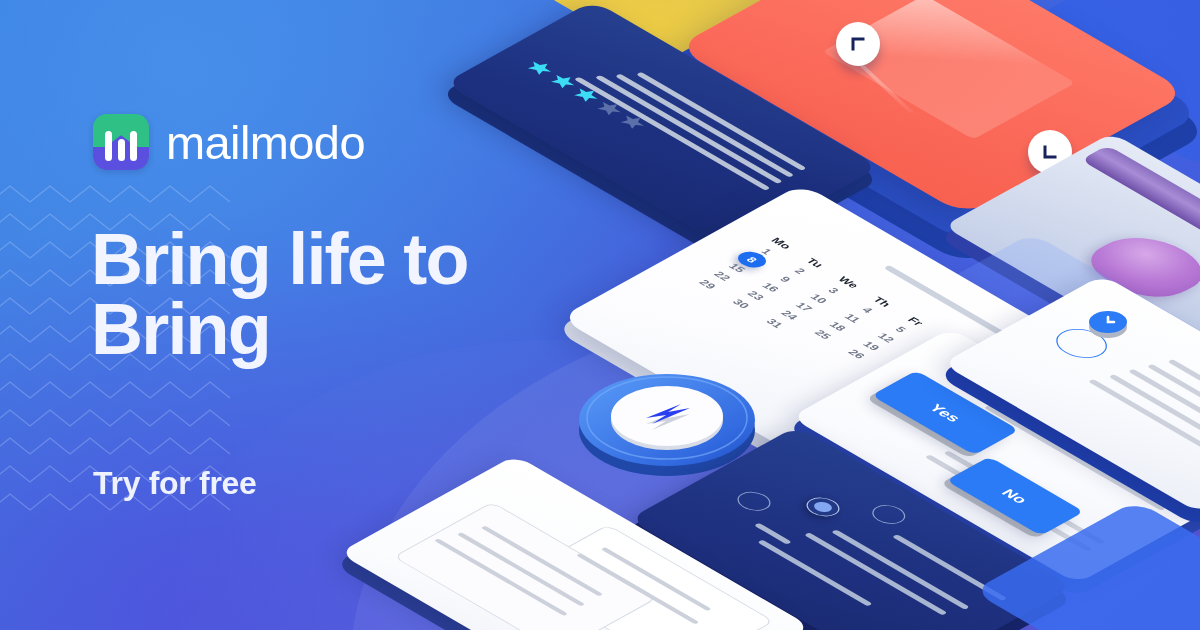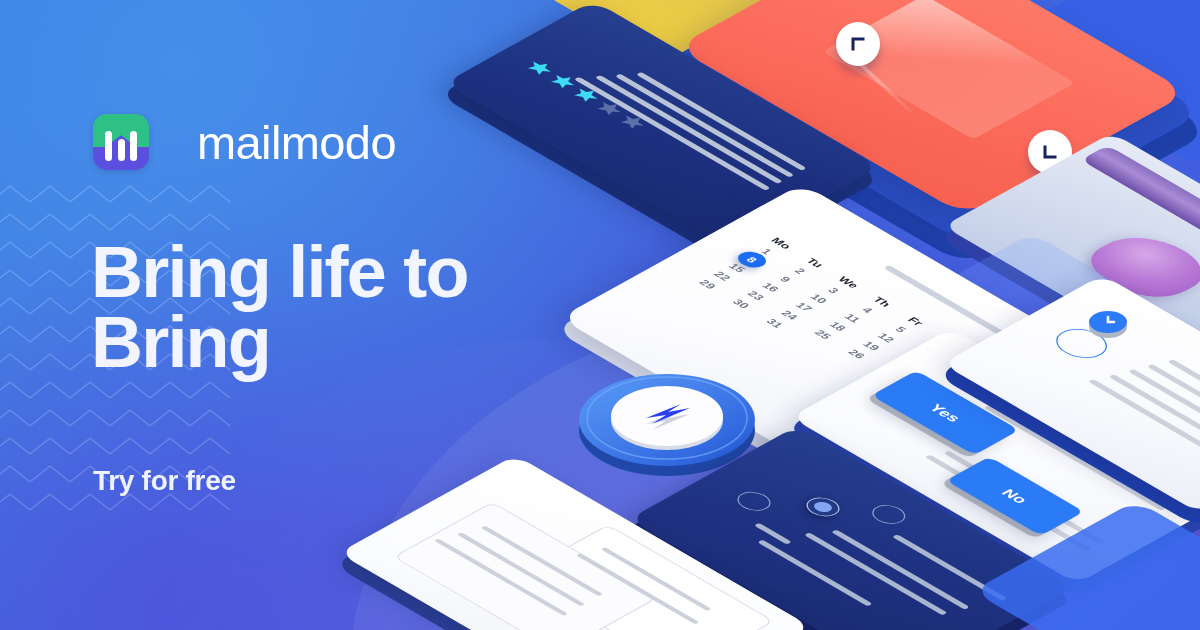--- a/index.html
+++ b/index.html
@@ -74,7 +74,7 @@
   .logo-mark .b2 { left:24.5px; height:22px; }
   .logo-mark .b3 { left:37px; height:30px; }
   .logo-word {
-    color:#fff; font-size:47px; font-weight:400; letter-spacing:-0.6px; line-height:1;margin-left:31px;
+    color:#fff; font-size:47px; font-weight:400; letter-spacing:-0.6px; line-height:1;
   }
 
   .headline {

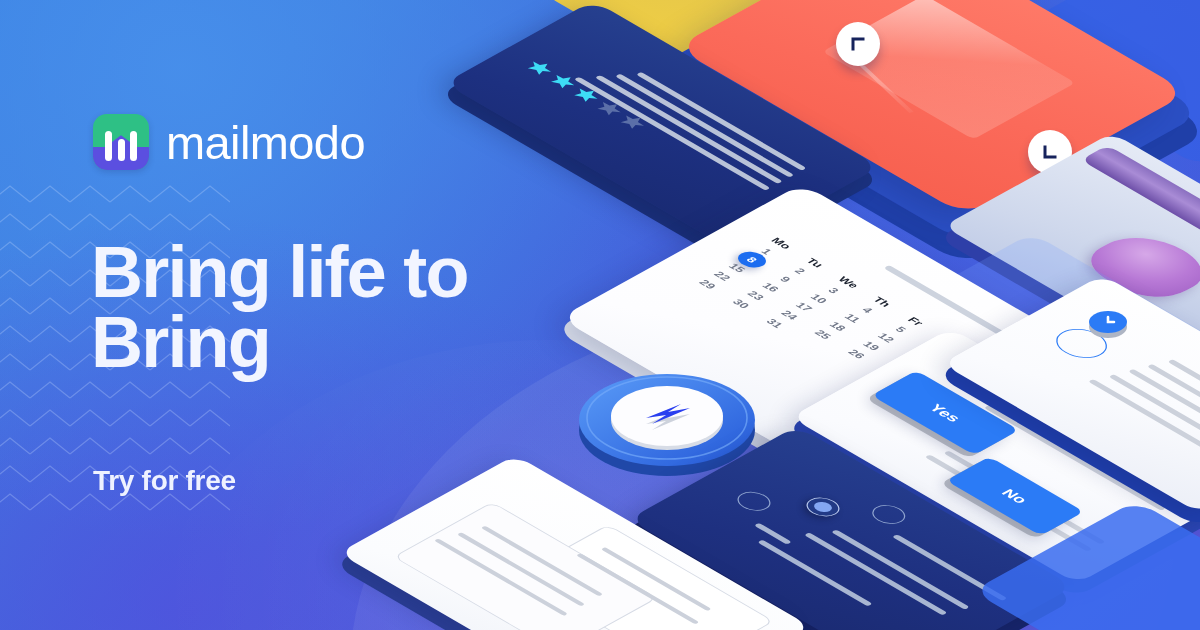--- a/index.html
+++ b/index.html
@@ -78,7 +78,7 @@
   }
 
   .headline {
-    position:absolute; top:238px; left:-2px; width:470px;
+    position:absolute; top:225px; left:-2px; width:470px;
     color:#f2f5ff; font-size:72px; font-weight:700; line-height:0.97;
     letter-spacing:-1.8px;
   }

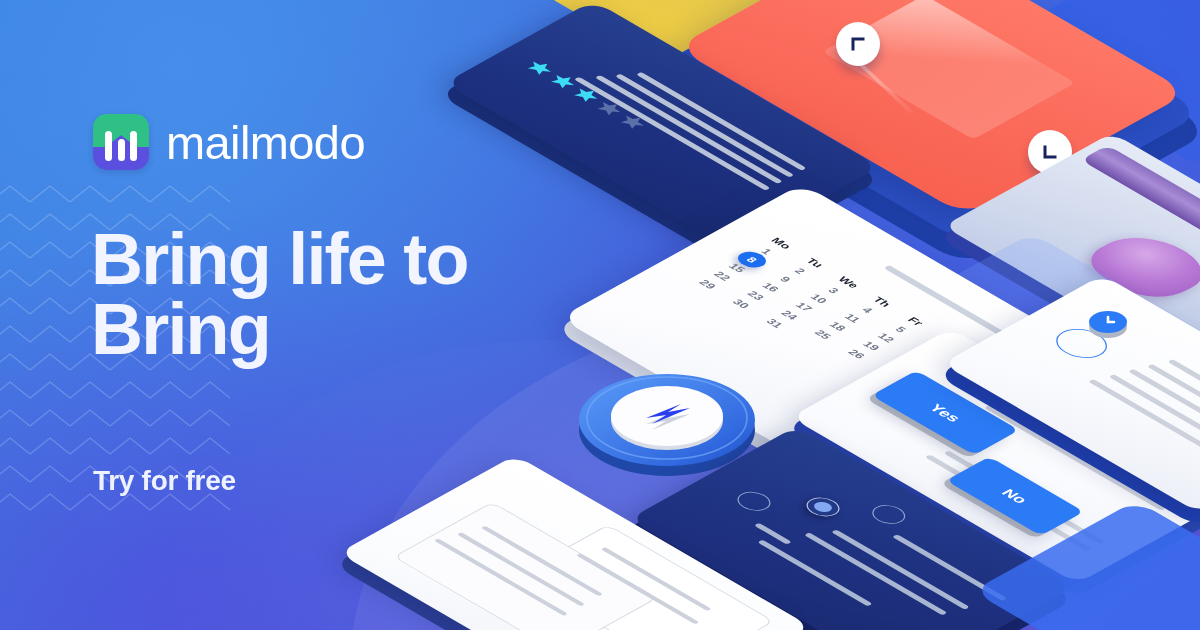--- a/index.html
+++ b/index.html
@@ -84,7 +84,7 @@
   }
   .cta {
     position:absolute; top:465px; left:0;
-    color:#eef2ff; font-size:28px; font-weight:700; letter-spacing:-0.3px;
+    color:#eef2ff; font-size:32px; font-weight:700; letter-spacing:-0.3px;
   }
 
   

